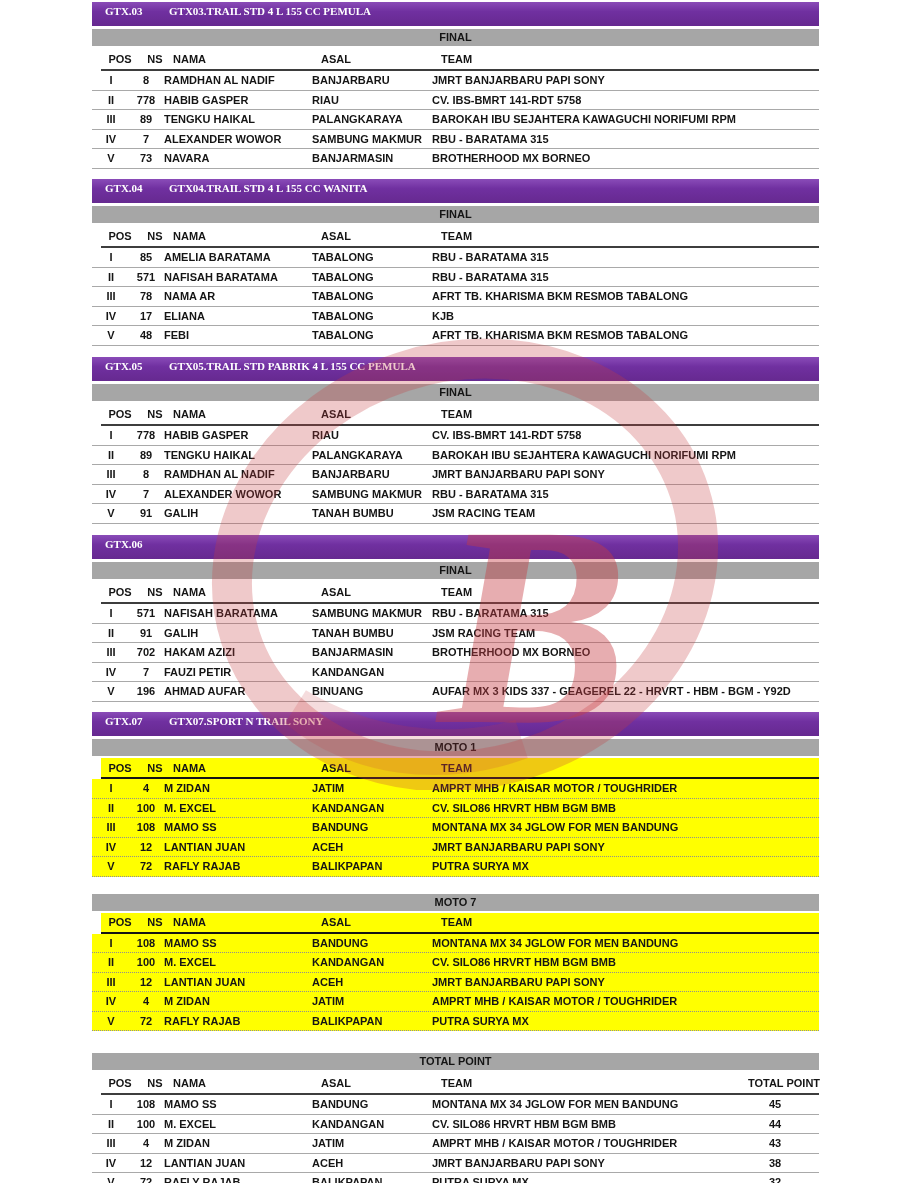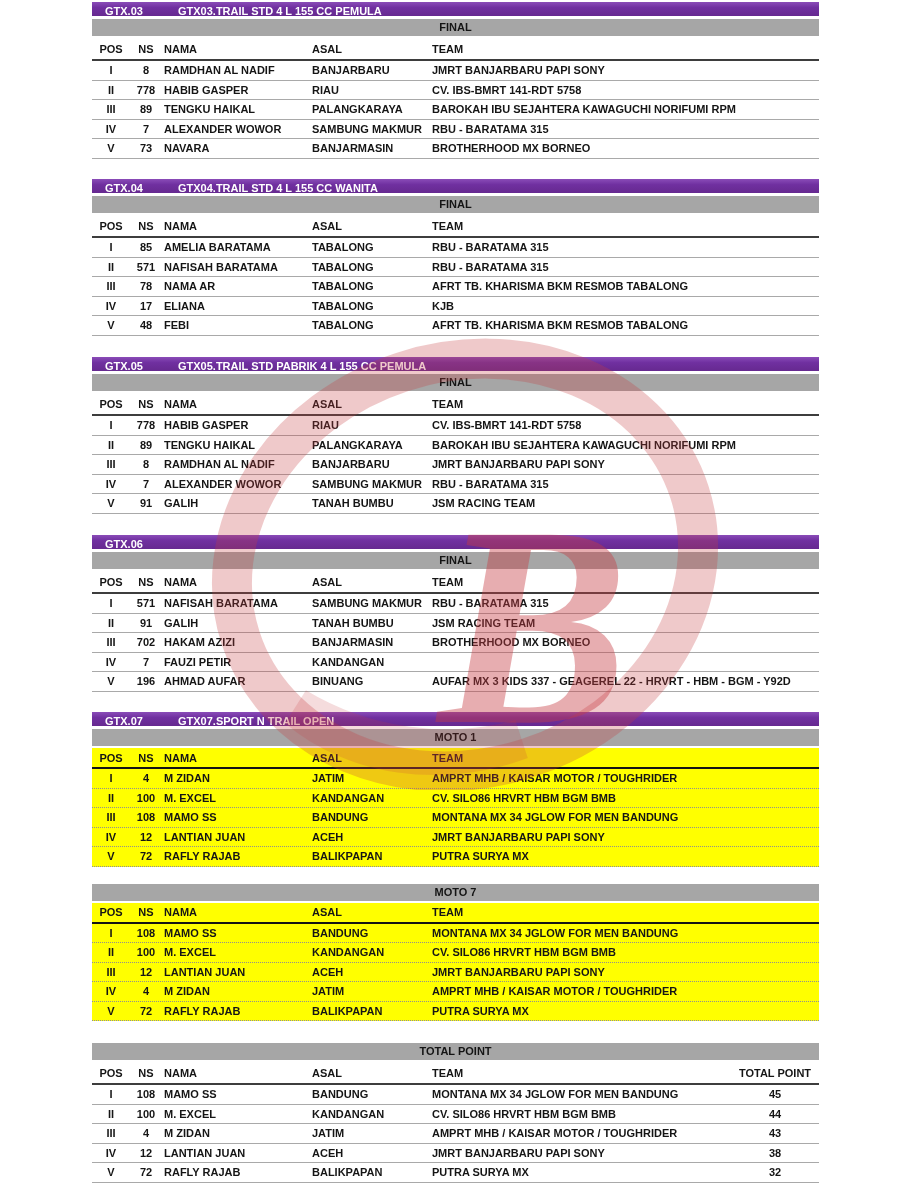--- a/index.html
+++ b/index.html
@@ -10,8 +10,9 @@
   }
   .section { position:absolute; left:92px; width:727px; }
   .band {
-    position:relative; height:14px; margin-bottom:3px;
+    position:relative; height:24px; margin-bottom:3px;
     background:linear-gradient(#8a4cb8, #7030A0 40%, #662990);
+    font-family:Liberation Serif, serif;
   }
   .band .code, .band .title {
     position:absolute; top:0; height:18px; line-height:18px;

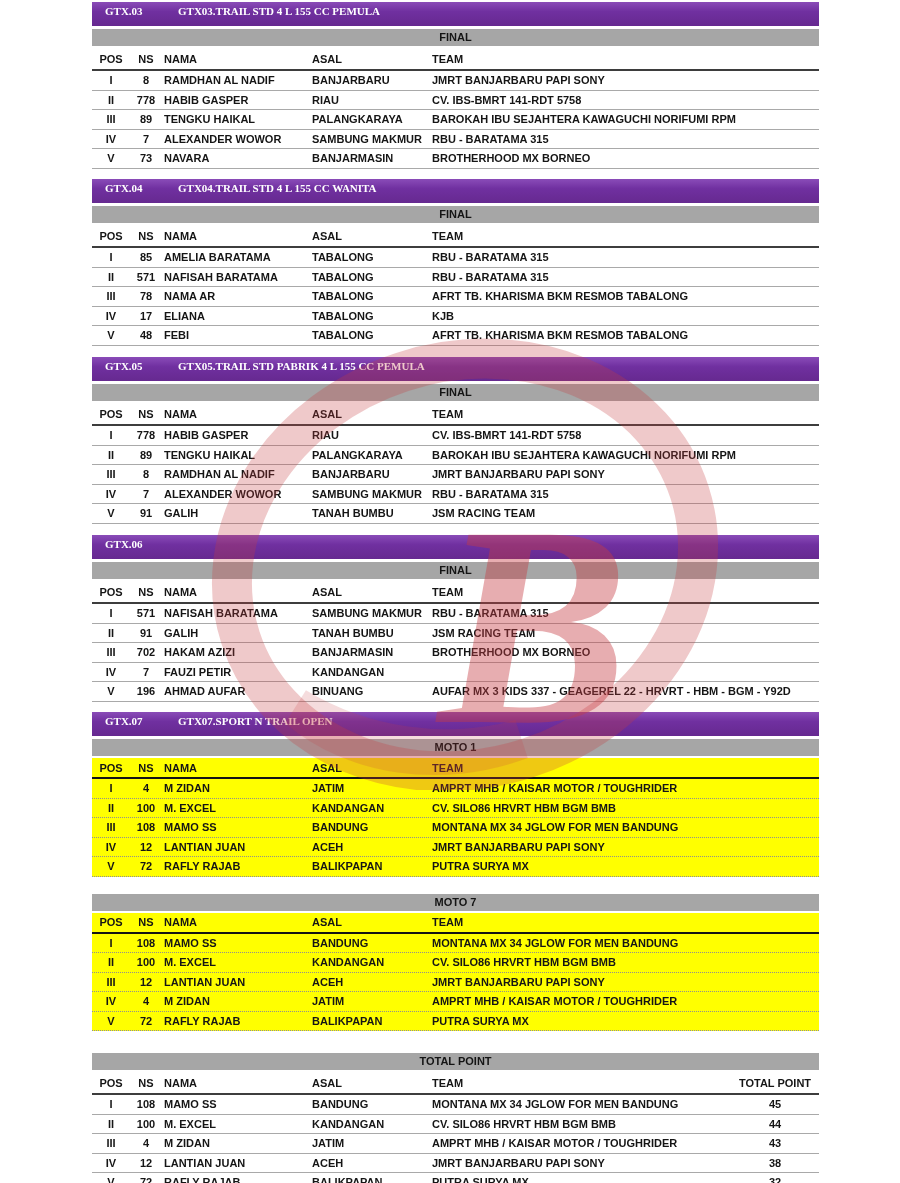--- a/index.html
+++ b/index.html
@@ -19,7 +19,7 @@
     color:#ffffff; font-size:11px; white-space:nowrap;
   }
   .band .code  { left:13px; }
-  .band .title { left:86px; }
+  .band .title { left:77px; }
   .theading {
     height:17px; line-height:17px; background:#A6A6A6; text-align:center;
     font-size:11px; color:#141414; margin-bottom:2px;

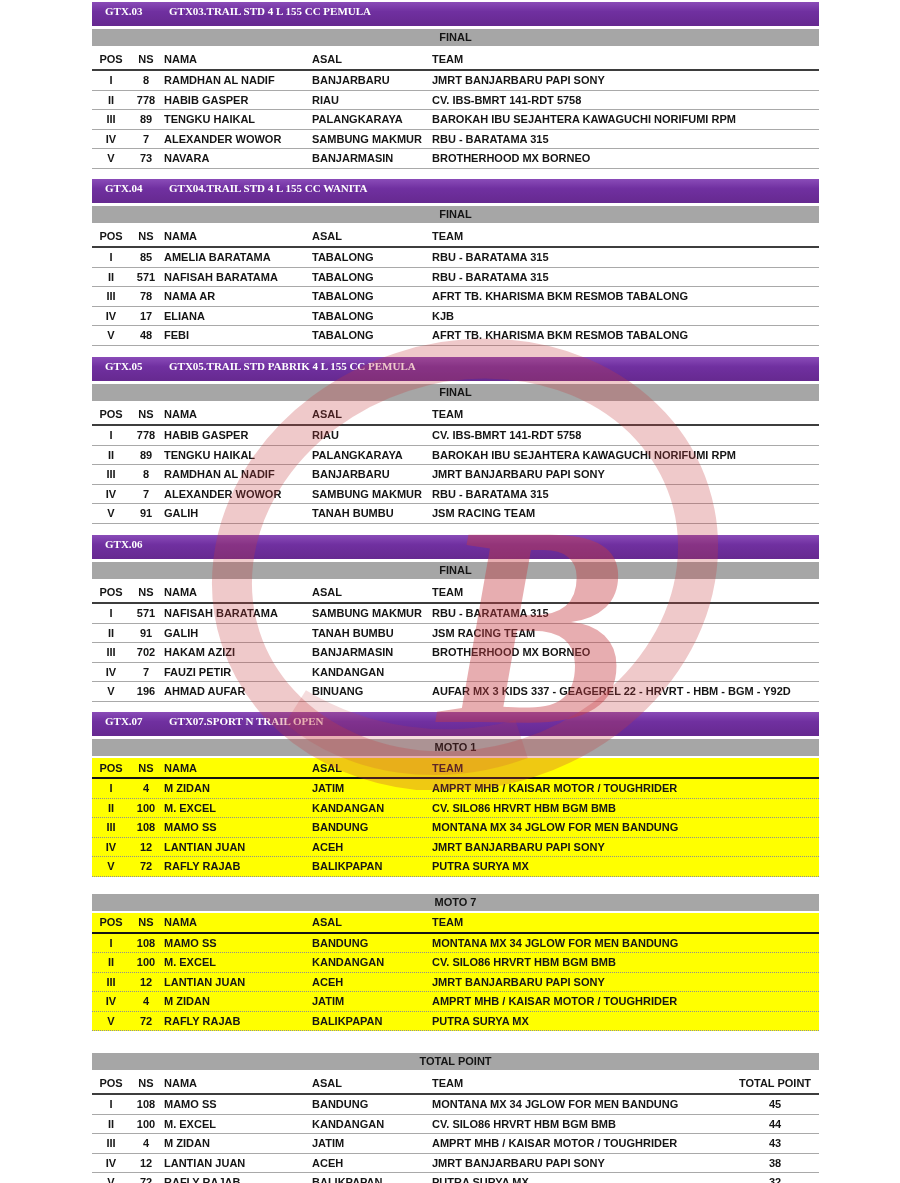--- a/index.html
+++ b/index.html
@@ -24,7 +24,7 @@
     height:17px; line-height:17px; background:#A6A6A6; text-align:center;
     font-size:11px; color:#141414; margin-bottom:2px;
   }
-  .hrow { display:grid; align-items:center; height:21px; border-bottom:2px solid #3d3d3d; }
+  .hrow { display:grid; align-items:center; height:21px; border-bottom:2px solid #3d3d3d;margin-left:9px; }
   .row  { display:grid; align-items:center; height:19.5px; box-sizing:border-box; }
   .table.white .row { border-bottom:1px solid #a9a9a9; }
   .table.yellow .hrow { background:#FFFF00; height:19px; border-bottom:2px solid #141414; }

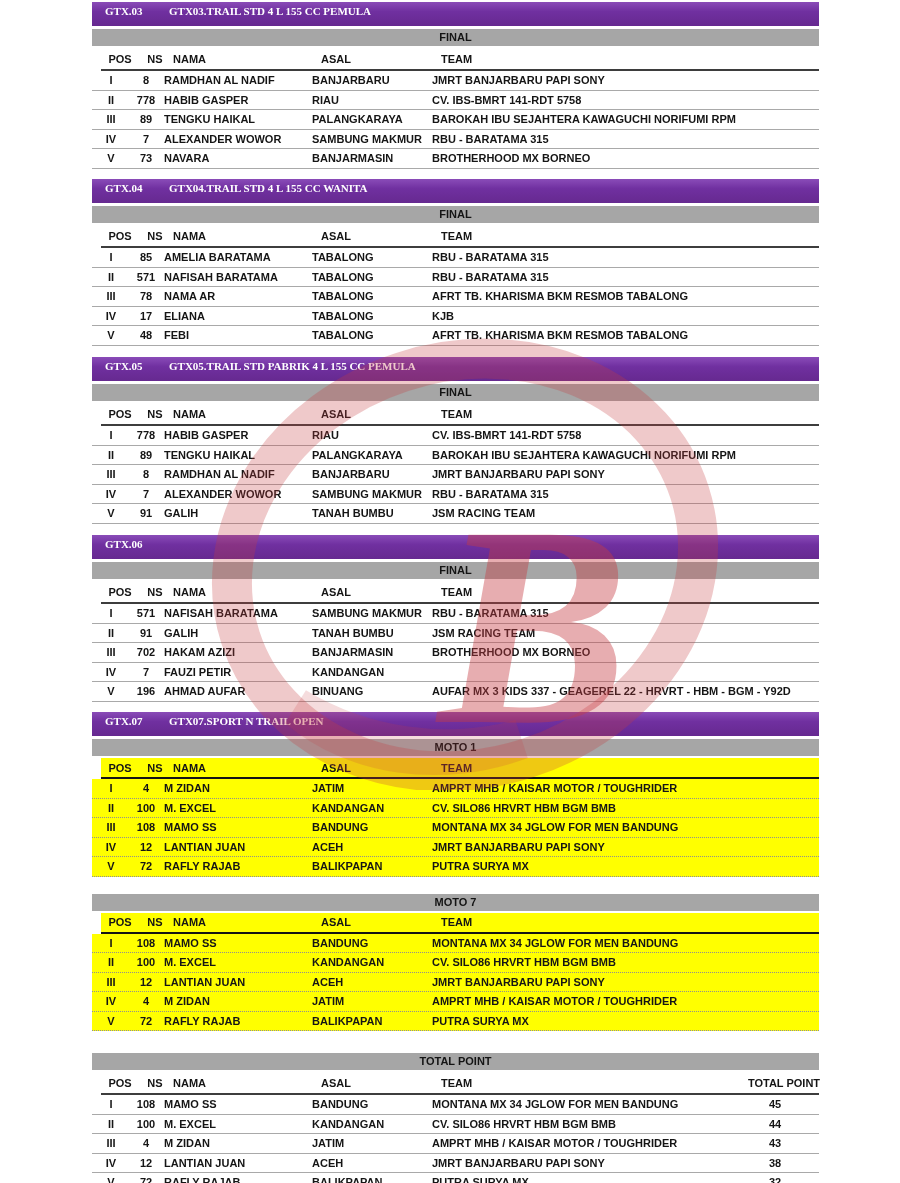--- a/index.html
+++ b/index.html
@@ -252,7 +252,7 @@
     <div class="section" style="top: 712px;">
       <div class="band">
         <span class="code">GTX.07</span>
-        <span class="title">GTX07.SPORT N TRAIL OPEN</span>
+        <span class="title">GTX07.SPORT N TRAIL SONY</span>
       </div>
       <div class="table yellow">
         <div class="theading">MOTO 1</div>

